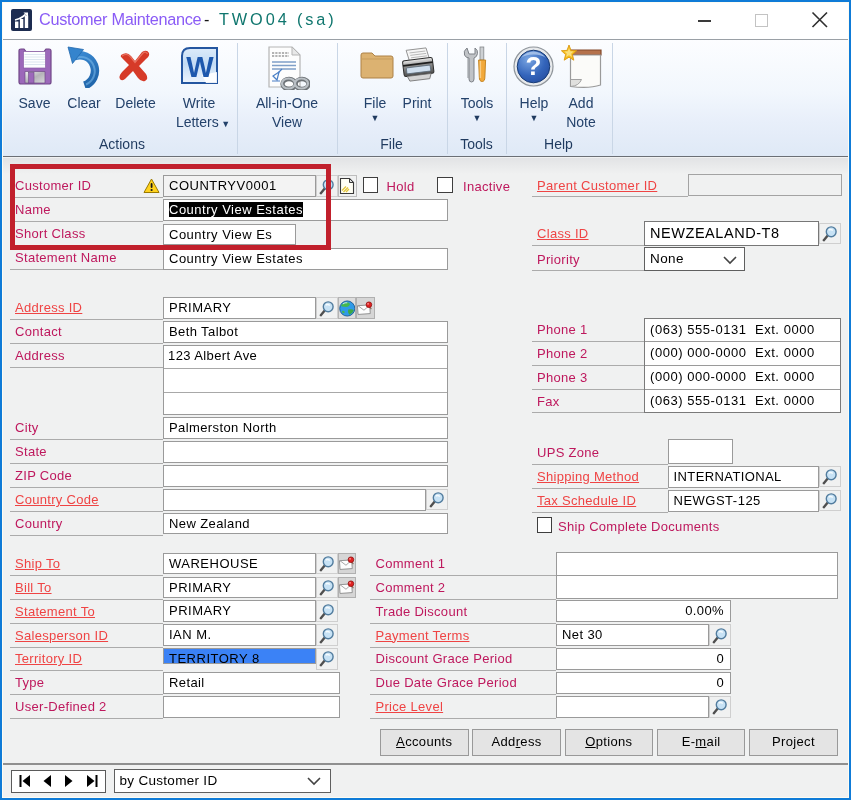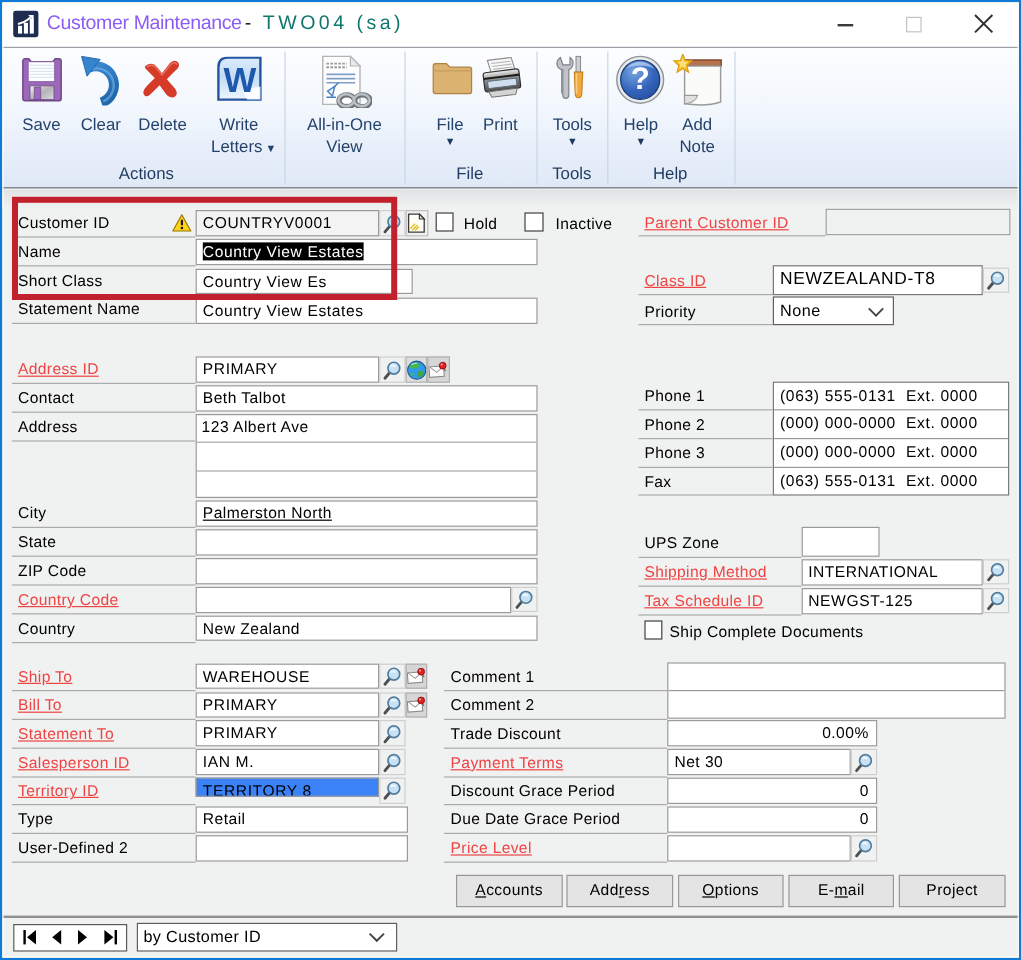--- a/index.html
+++ b/index.html
@@ -5,7 +5,7 @@
 body{width:851px;height:800px;position:relative;font-family:"Liberation Sans",sans-serif;overflow:hidden;background:#fff}
 .abs{position:absolute}
 .win{position:absolute;inset:0;border:2px solid #0f7bd7;background:#f0f1f1;box-sizing:border-box}
-.flb{position:absolute;color:#000000;white-space:nowrap}
+.flb{position:absolute;color:#be185d;white-space:nowrap}
 .lnk{position:absolute;color:#ef4444;text-decoration:underline;white-space:nowrap}
 .fld{position:absolute;box-sizing:border-box;white-space:nowrap;color:#000;overflow:hidden}
 .ibtn{position:absolute;box-sizing:border-box;border:1px solid #cfcfcf;background:#f0f1f1;display:flex;align-items:center;justify-content:center}

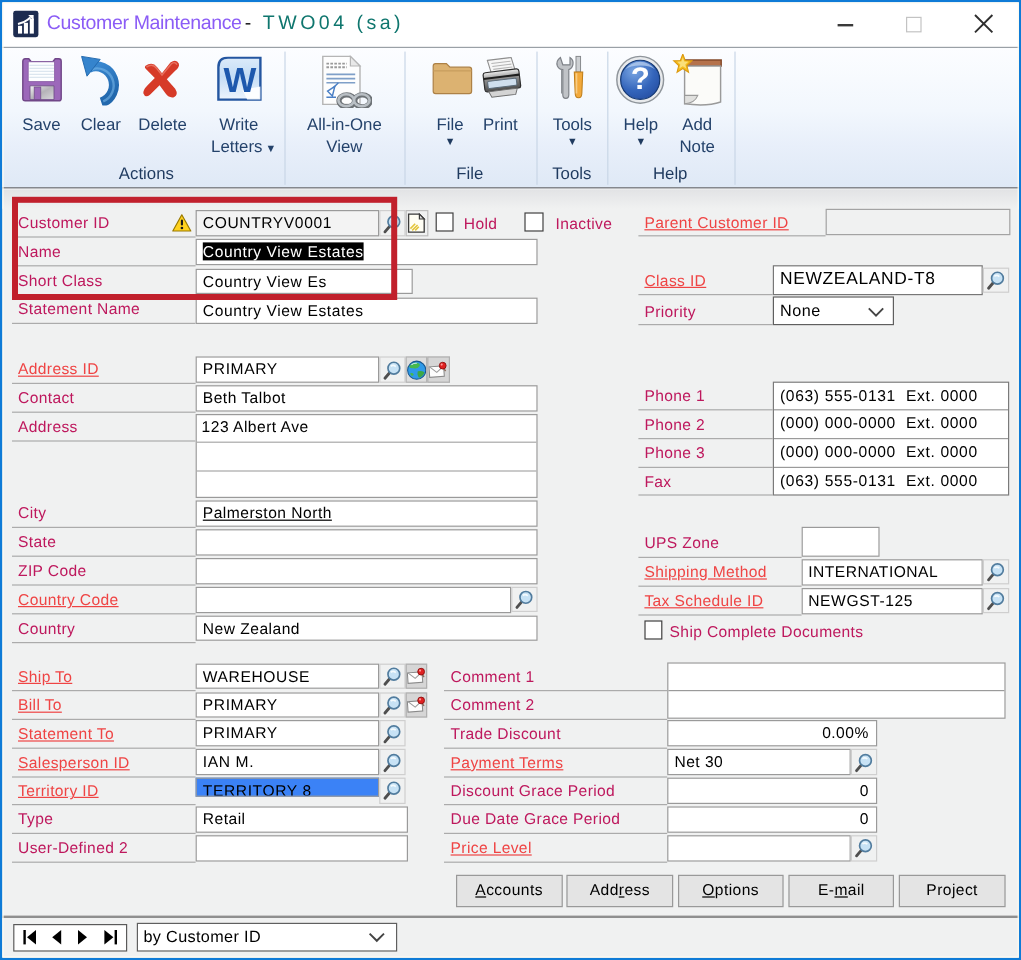--- a/index.html
+++ b/index.html
@@ -194,7 +194,7 @@
       <circle cx="8.6" cy="12" r="1.1" fill="#1a1a1a"></circle>
     </svg></div>
 <div class="fld" style="left:163px;top:198.8px;width:284.5px;height:22.2px;background:#fff;border:1px solid #9a9a9a;padding-left:5px;line-height:20.2px;font-size:13.0px;letter-spacing:0.5px;"><span style="background:#000;color:#fff">Country View Estates</span></div>
-<div class="fld" style="left:163px;top:223.5px;width:181px;height:21.8px;background:#fff;border:1px solid #9a9a9a;padding-left:5px;line-height:19.8px;font-size:13.0px;letter-spacing:0.5px;">Country View Es</div>
+<div class="fld" style="left:163px;top:223.5px;width:133px;height:21.8px;background:#fff;border:1px solid #9a9a9a;padding-left:5px;line-height:19.8px;font-size:13.0px;letter-spacing:0.5px;">Country View Es</div>
 <div class="fld" style="left:163px;top:247.8px;width:284.5px;height:22.0px;background:#fff;border:1px solid #9a9a9a;padding-left:5px;line-height:20.0px;font-size:13.0px;letter-spacing:0.5px;">Country View Estates</div>
 <div style="position:absolute;left:362.5px;top:177px;width:15.5px;height:15.5px;background:#fff;border:1.7px solid #3e3e3e;box-sizing:border-box"></div>
 <div class="flb" style="left:386.5px;top:178.5px;width:200px;font-size:13.0px;letter-spacing:0.3px">Hold</div>

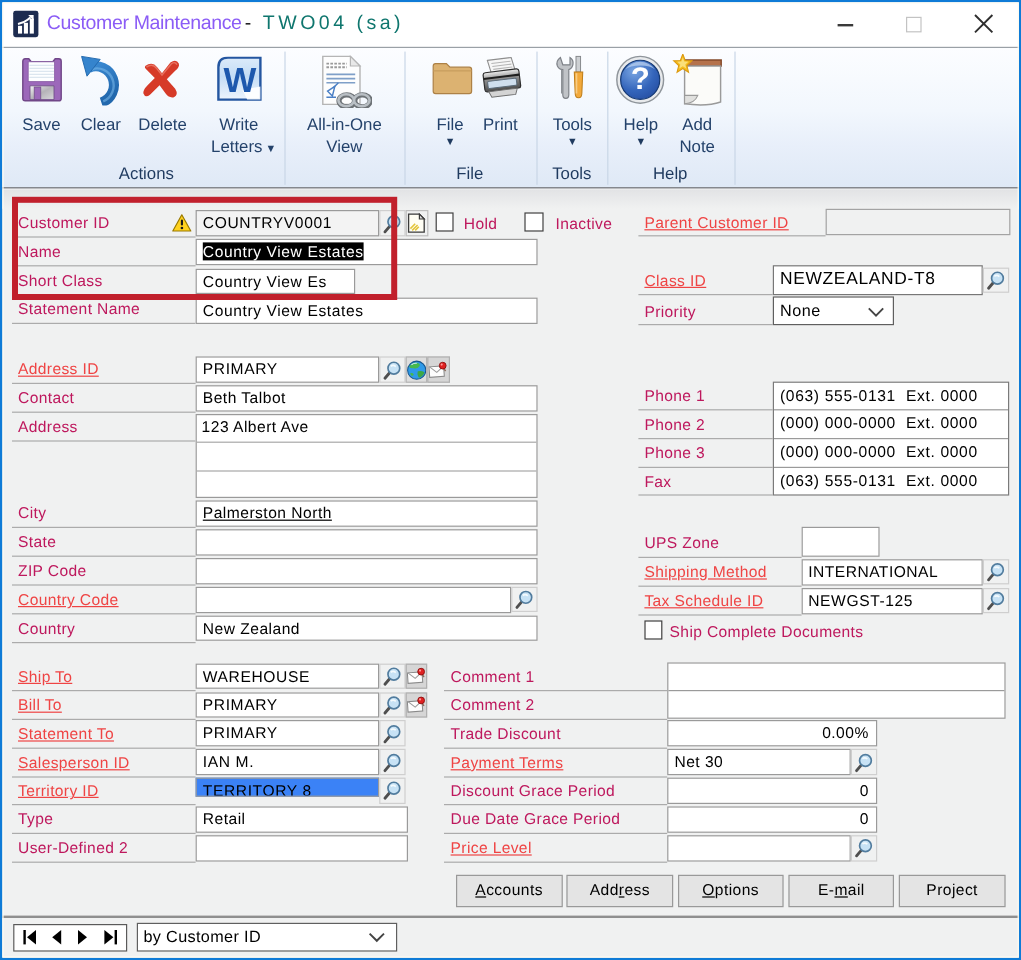--- a/index.html
+++ b/index.html
@@ -247,7 +247,7 @@
 <div class="abs" style="left:164px;top:345.2px;width:282.5px;height:22.5px;line-height:22.5px;padding-left:4px;font-size:13px;letter-spacing:0.4px">123 Albert Ave</div>
 <div style="position:absolute;left:164px;top:368.3px;width:282.5px;height:1px;background:#a8a8a8"></div>
 <div style="position:absolute;left:164px;top:391.6px;width:282.5px;height:1px;background:#a8a8a8"></div>
-<div class="fld" style="left:163px;top:417.0px;width:284.5px;height:21.8px;background:#fff;border:1px solid #9a9a9a;padding-left:5px;line-height:19.8px;font-size:13.0px;letter-spacing:0.4px;text-decoration:underline;">Palmerston North</div>
+<div class="fld" style="left:163px;top:417.0px;width:284.5px;height:21.8px;background:#fff;border:1px solid #9a9a9a;padding-left:5px;line-height:19.8px;font-size:13.0px;letter-spacing:0.4px;">Palmerston North</div>
 <div class="fld" style="left:163px;top:440.9px;width:284.5px;height:21.8px;background:#fff;border:1px solid #9a9a9a;padding-left:5px;line-height:19.8px;font-size:13.0px;letter-spacing:0.35px;"></div>
 <div class="fld" style="left:163px;top:464.8px;width:284.5px;height:21.8px;background:#fff;border:1px solid #9a9a9a;padding-left:5px;line-height:19.8px;font-size:13.0px;letter-spacing:0.35px;"></div>
 <div class="fld" style="left:163px;top:488.8px;width:262.5px;height:21.8px;background:#fff;border:1px solid #9a9a9a;padding-left:5px;line-height:19.8px;font-size:13.0px;letter-spacing:0.35px;"></div>

